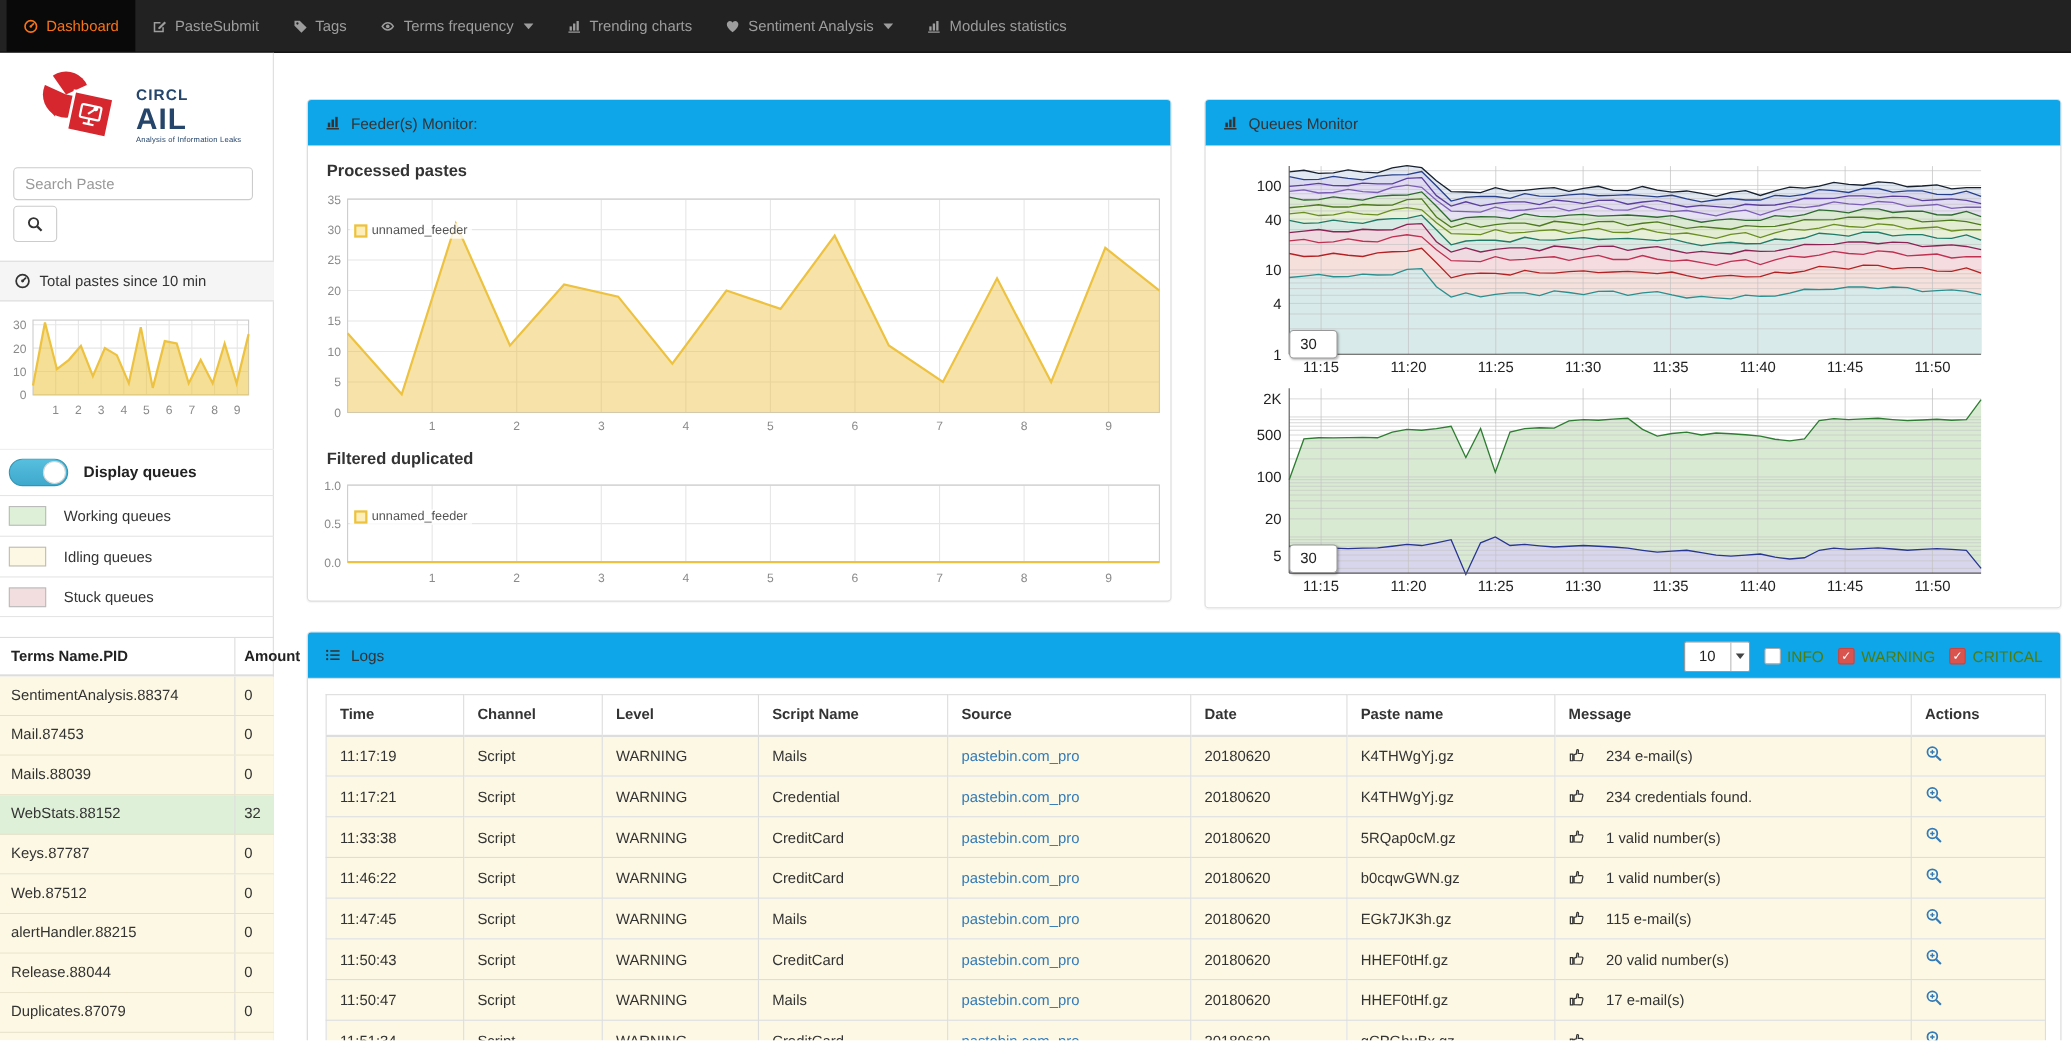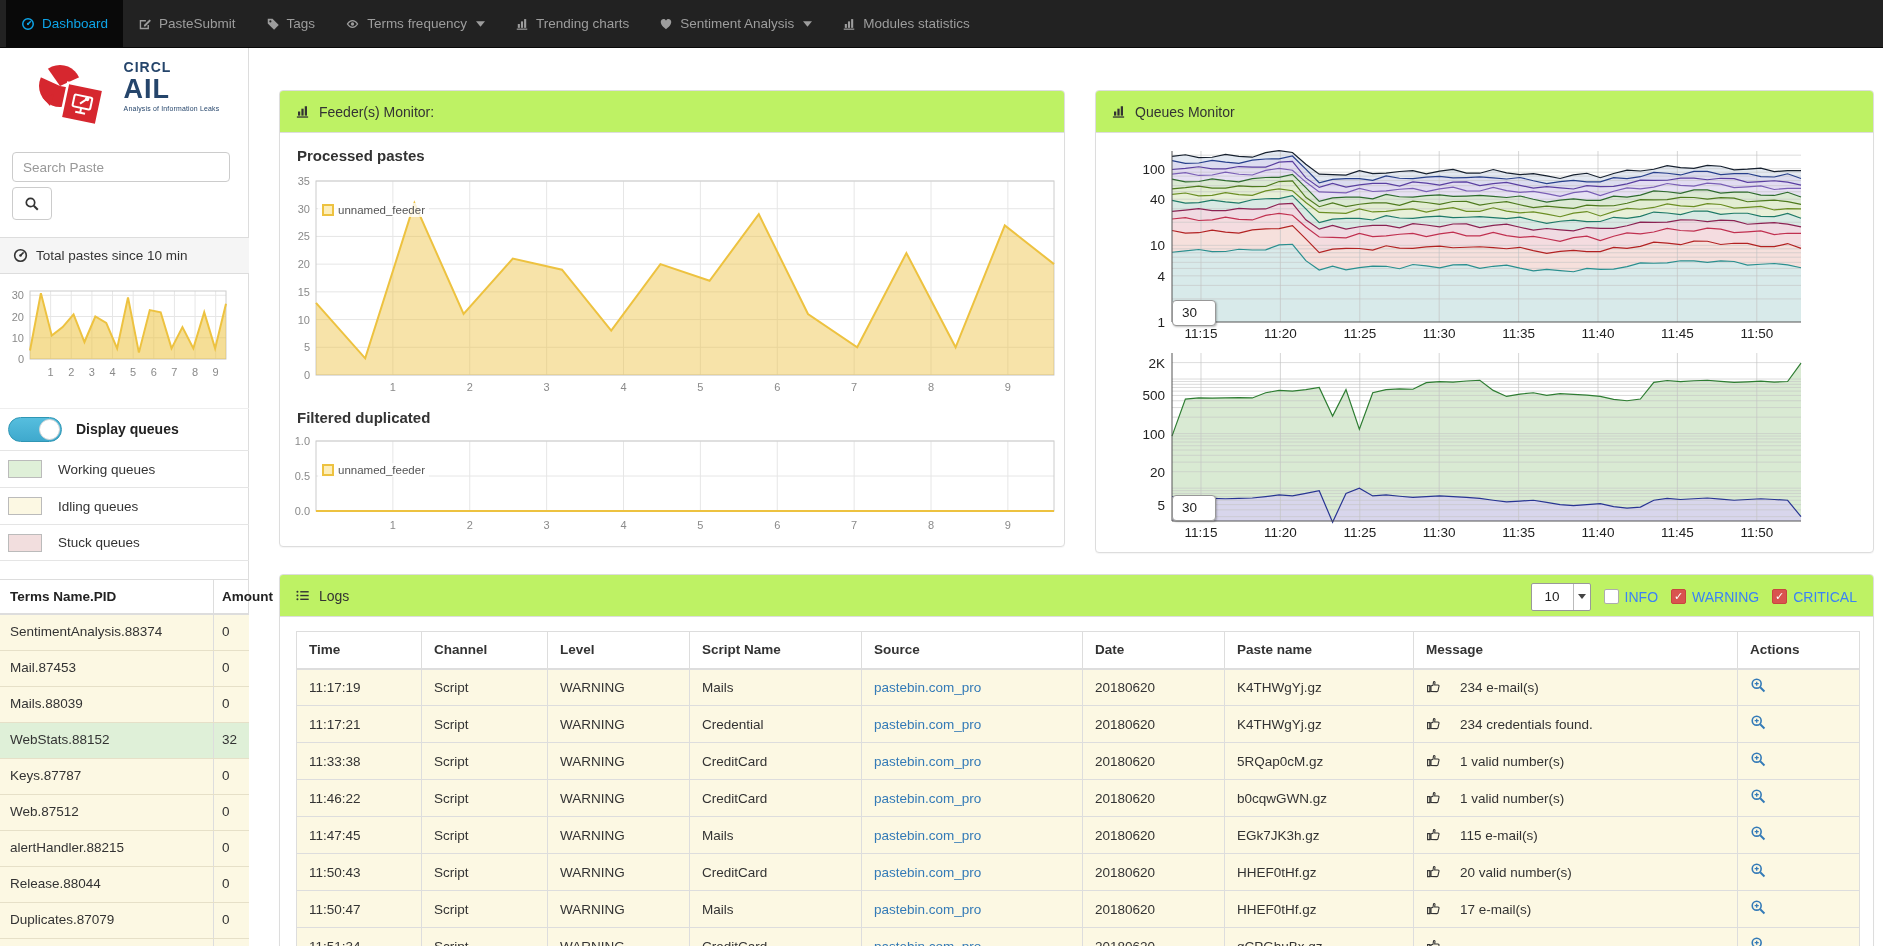--- a/index.html
+++ b/index.html
@@ -10,7 +10,7 @@
   #navbar { position:absolute; left:0; top:0; width:1883px; height:48px; background:#222; border-bottom:1px solid #090909; display:flex; align-items:stretch; padding-left:6px; }
   .nav-item { display:flex; align-items:center; gap:7px; padding:0 15px; color:#9d9d9d; font-size:13.5px; cursor:pointer; white-space:nowrap; }
   .nav-item svg { flex:0 0 auto; }
-  .nav-item.active { background:#090909; color:#0ea5e9; }
+  .nav-item.active { background:#090909; color:#f97316; }
   .nav-caret { margin-left:2px; }
 
   

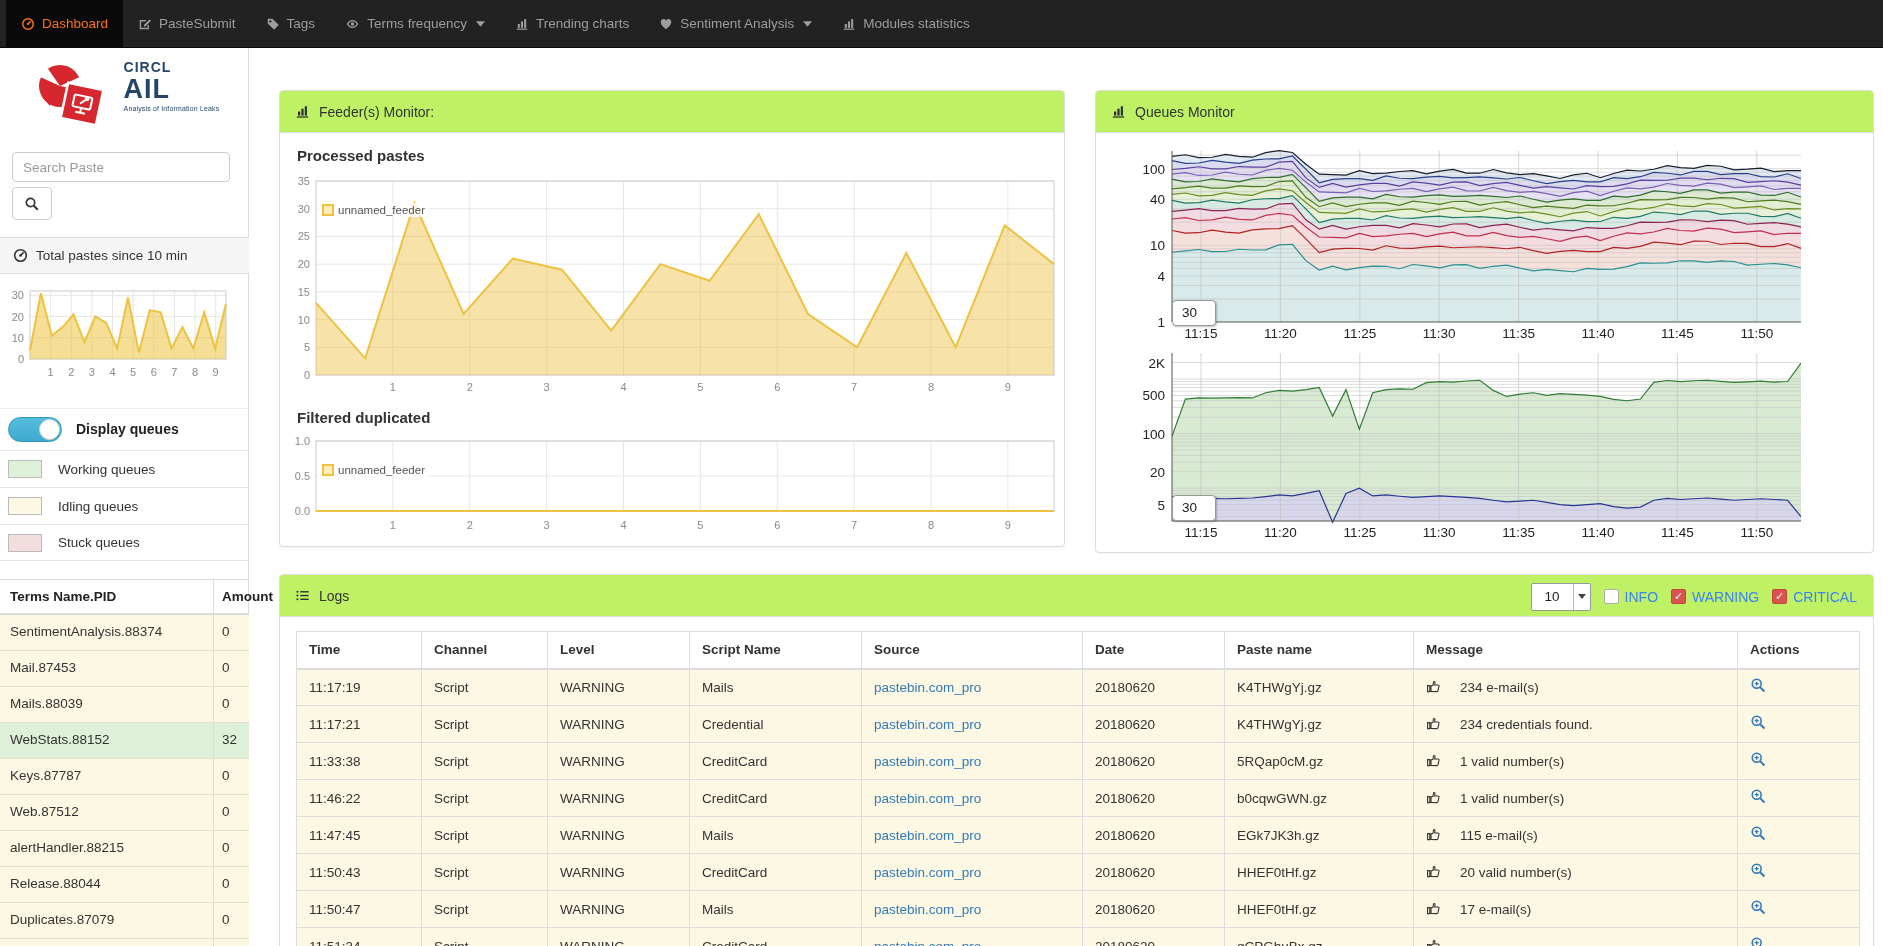--- a/index.html
+++ b/index.html
@@ -15,7 +15,7 @@
 
   
   #sidebar { position:absolute; left:0; top:48px; width:249px; height:898px; background:#fff; border-right:1px solid #ddd; }
-  #logo-row { position:absolute; left:0; top:12px; width:249px; display:flex; justify-content:center; align-items:flex-start; gap:8px; }
+  #logo-row { position:absolute; left:0; top:12px; width:249px; display:flex; justify-content:center; align-items:flex-end; gap:8px; }
   .logo-text { color:#25456b; line-height:1; }
   .logo-org { font-size:14px; font-weight:bold; letter-spacing:1px; }
   .logo-prod { font-size:27px; font-weight:bold; letter-spacing:1px; margin-top:2px;}

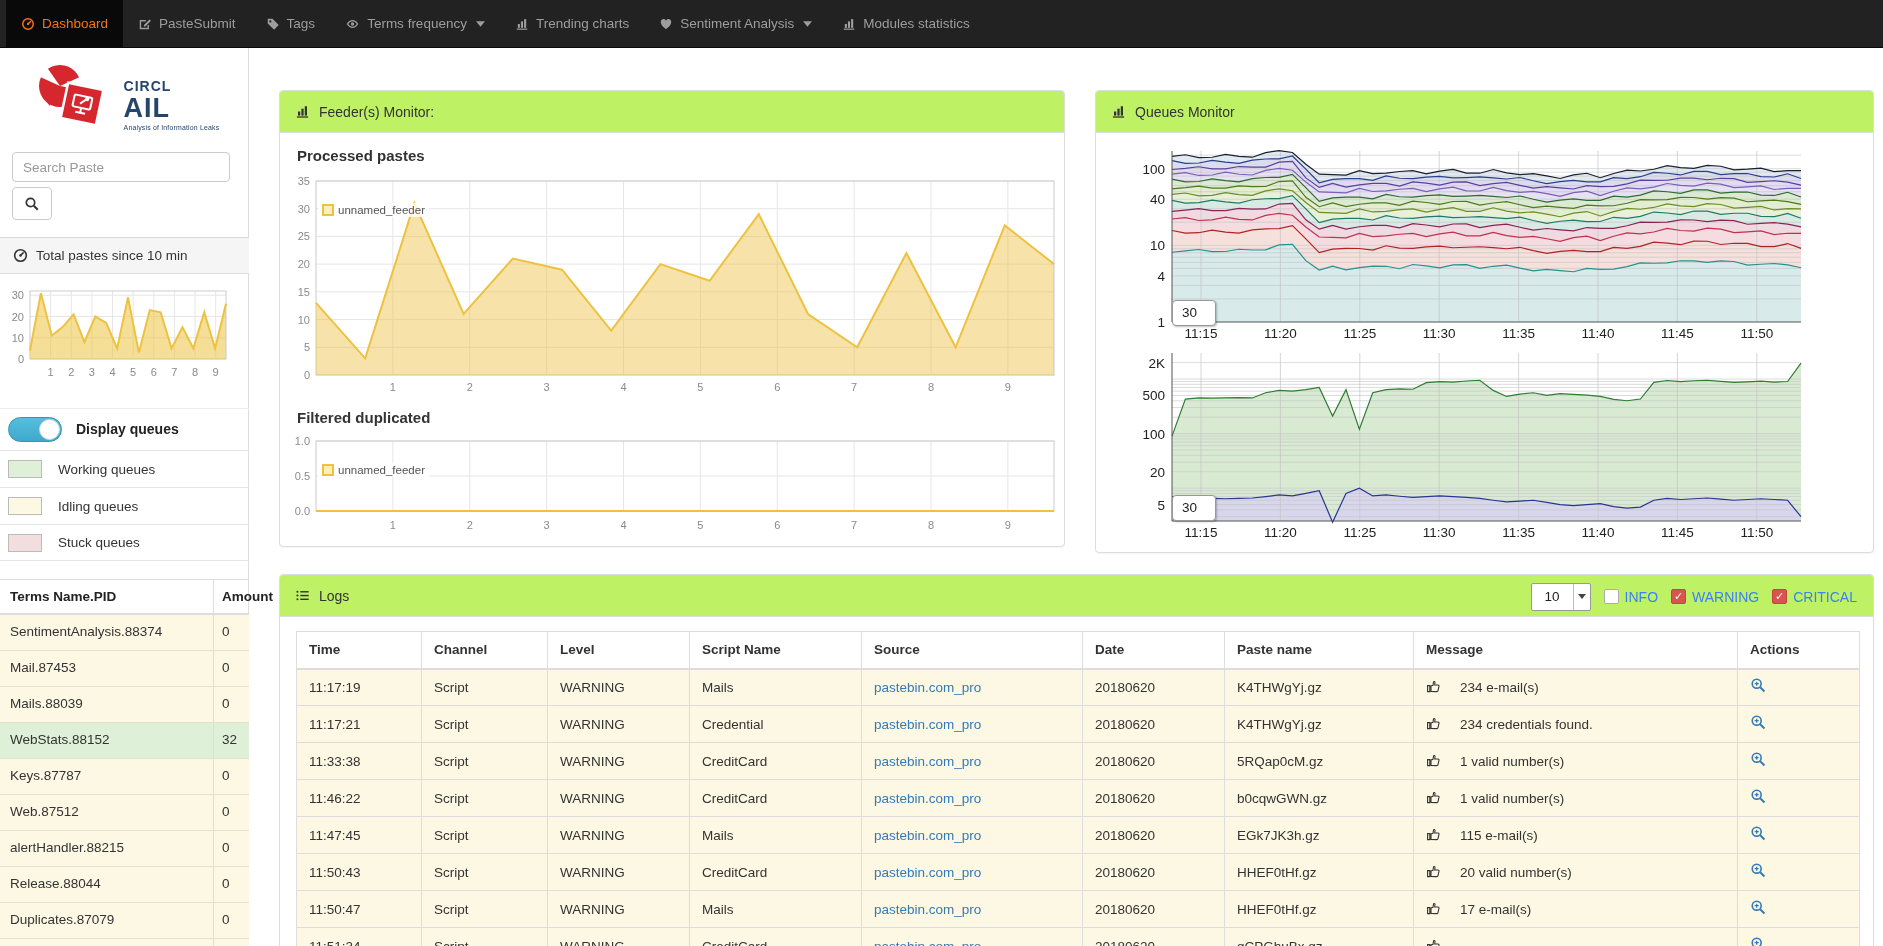--- a/index.html
+++ b/index.html
@@ -46,7 +46,7 @@
 
   
   .panel { position:absolute; background:#fff; border:1px solid #ddd; border-radius:4px; box-shadow:0 1px 1px rgba(0,0,0,.04); }
-  .panel-heading { height:42px; background:#bef264; border-bottom:1px solid #ddd; border-radius:3px 3px 0 0; display:flex; align-items:center; gap:9px; padding:0 15px; font-size:14px; color:#333; }
+  .panel-heading { height:42px; background:#0ea5e9; border-bottom:1px solid #ddd; border-radius:3px 3px 0 0; display:flex; align-items:center; gap:9px; padding:0 15px; font-size:14px; color:#333; }
   #feeder-panel { left:279px; top:90px; width:786px; height:457px; }
   #queues-panel { left:1095px; top:90px; width:779px; height:463px; }
   #logs-panel   { left:279px; top:574px; width:1595px; height:390px; }

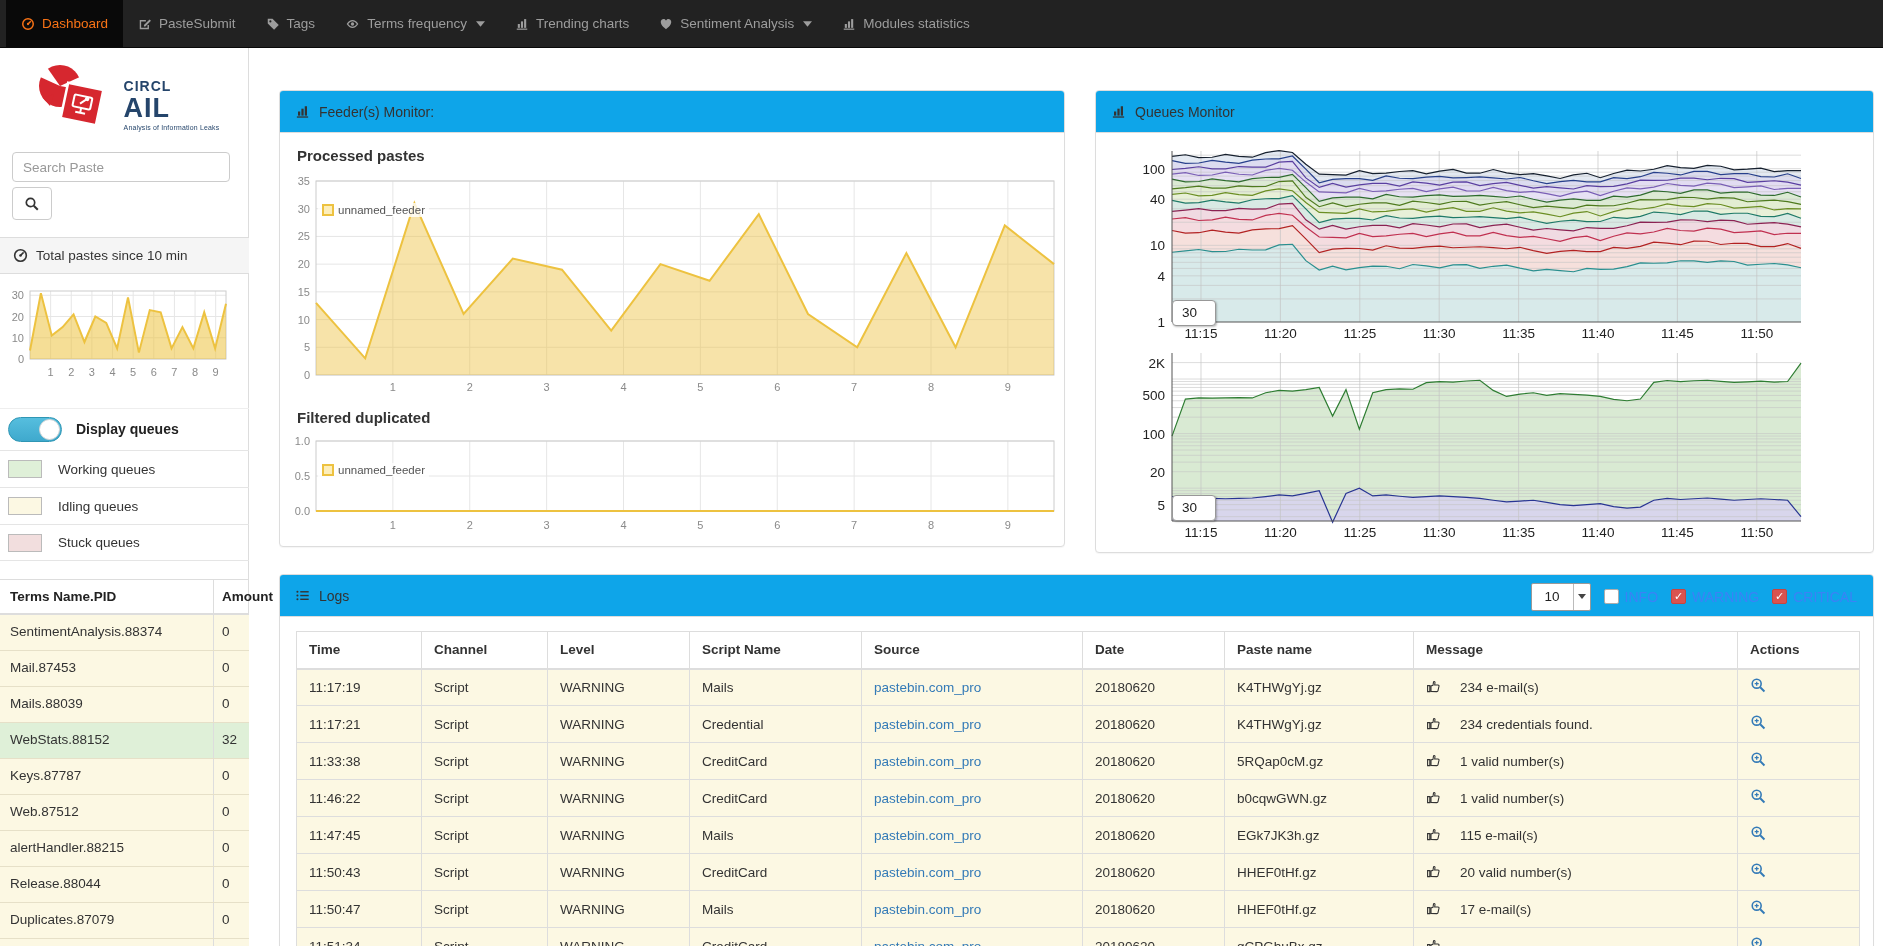--- a/index.html
+++ b/index.html
@@ -72,7 +72,7 @@
   .filter-item { display:flex; align-items:center; gap:6px; cursor:pointer; }
   .cb { width:15px; height:15px; border:1px solid #adadad; border-radius:2px; background:#fff; display:flex; align-items:center; justify-content:center; font-size:11px; color:#fff; }
   .cb.checked { background:#d9534f; border-color:#c9443f; }
-  .filter-label { font-size:14px; color:#3b82f6; }
+  .filter-label { font-size:14px; color:#4d7c0f; }
   #logs-table { position:absolute; left:16px; top:56px; width:1563px; border-collapse:collapse; table-layout:fixed; font-size:13.5px; color:#333; }
   #logs-table th, #logs-table td { border:1px solid #ddd; padding:0 12px; height:37px; text-align:left; font-size:13.5px; overflow:hidden; white-space:nowrap; }
   #logs-table th { border-bottom:2px solid #ddd; font-weight:bold; background:#fff; }

